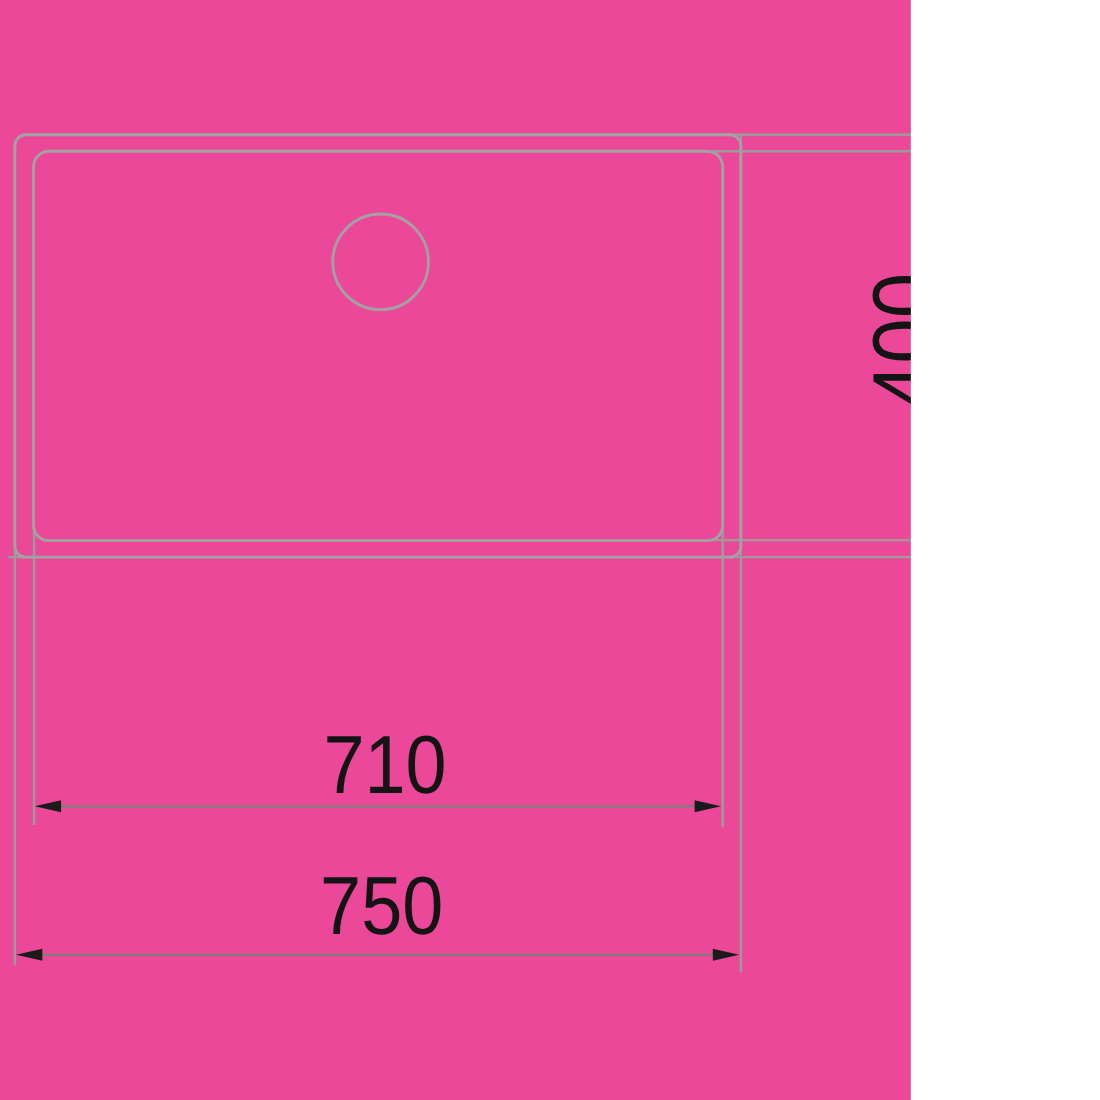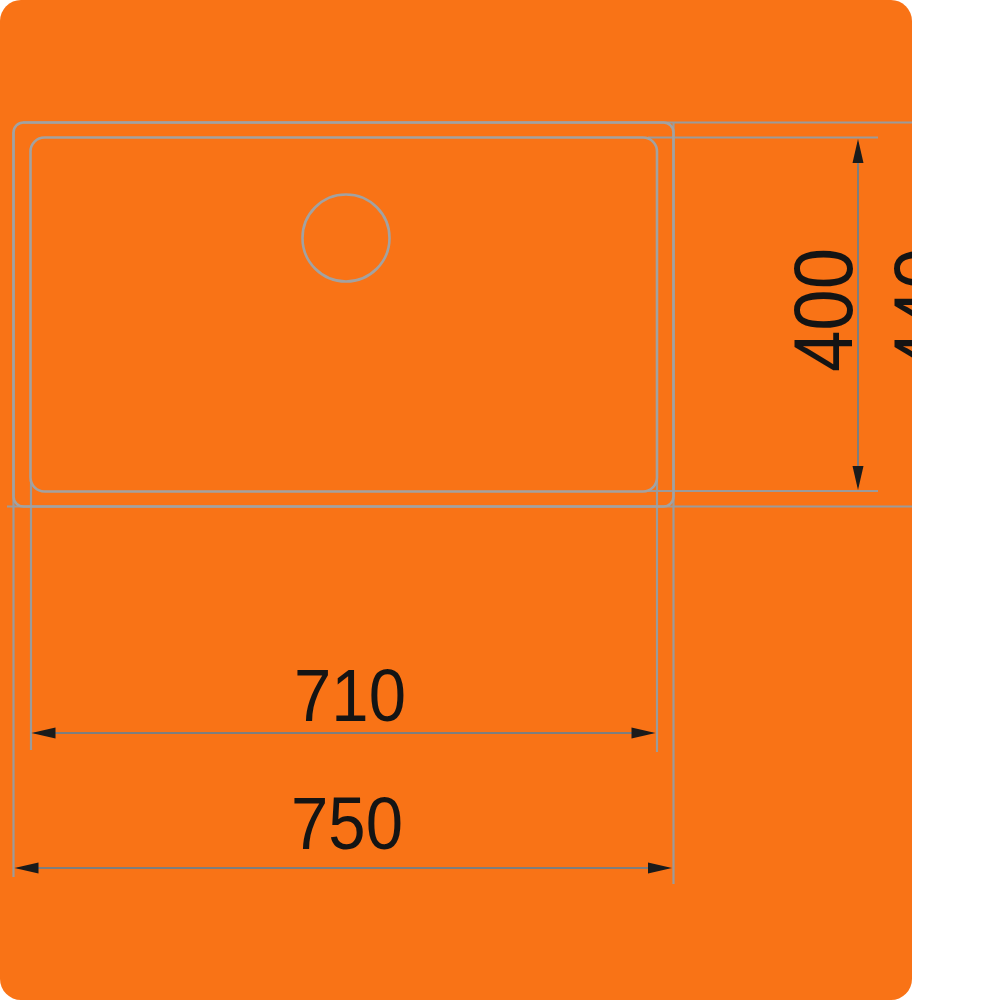--- a/index.html
+++ b/index.html
@@ -9,12 +9,11 @@
   }
   .canvas {
     position: relative;
-    width: 912px;
+    width: 828px;
     height: 1000px;
-    background: #f97316;
+    background: #ec4899;
     overflow: hidden;
     font-family: "Liberation Sans", sans-serif;
-    border-radius: 21px;
   }
   svg { display: block; }
   .object-line   { stroke: #a2a2a2; stroke-width: 2.6; fill: none; }

